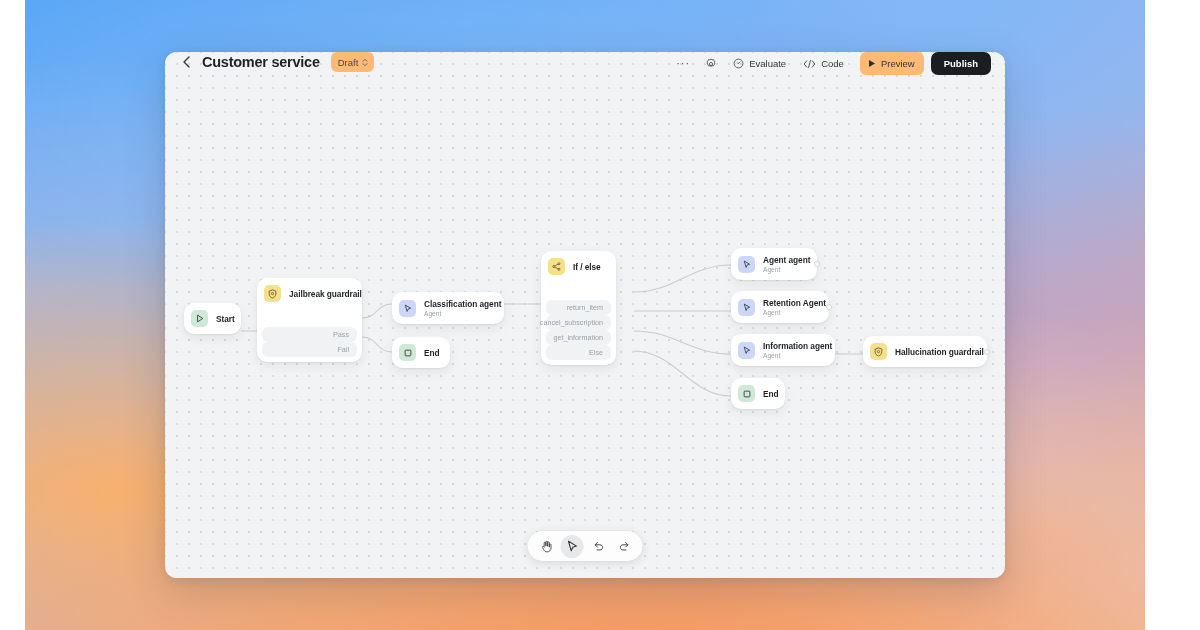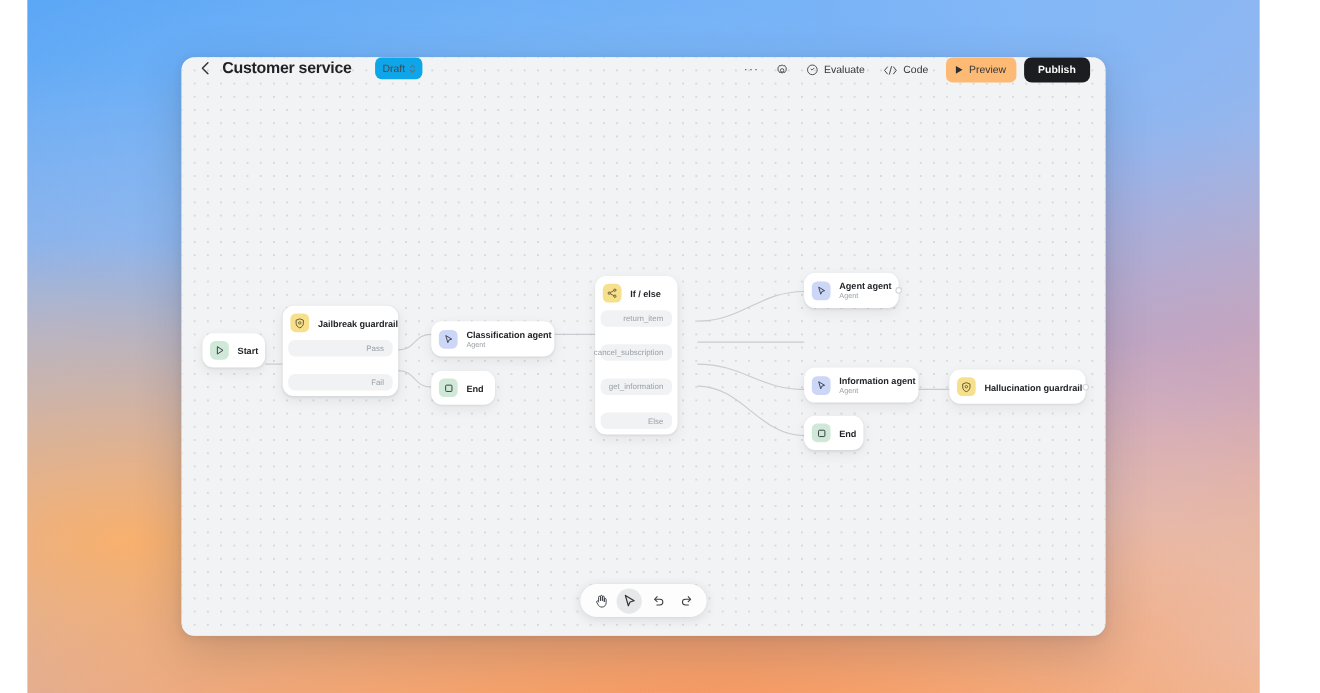--- a/index.html
+++ b/index.html
@@ -80,11 +80,11 @@
     height: 20px;
     padding: 0 6px 0 7px;
     border-radius: 6px;
-    background: #0ea5e9;
+    background: #fdba74;
     font-size: 9.5px;
     color: #44474c;
     cursor: pointer;
-    margin-left: 12px;
+    margin-left: 2px;
   }
   .updown { display:flex; flex-direction:column; gap:1px; line-height:0; }
 

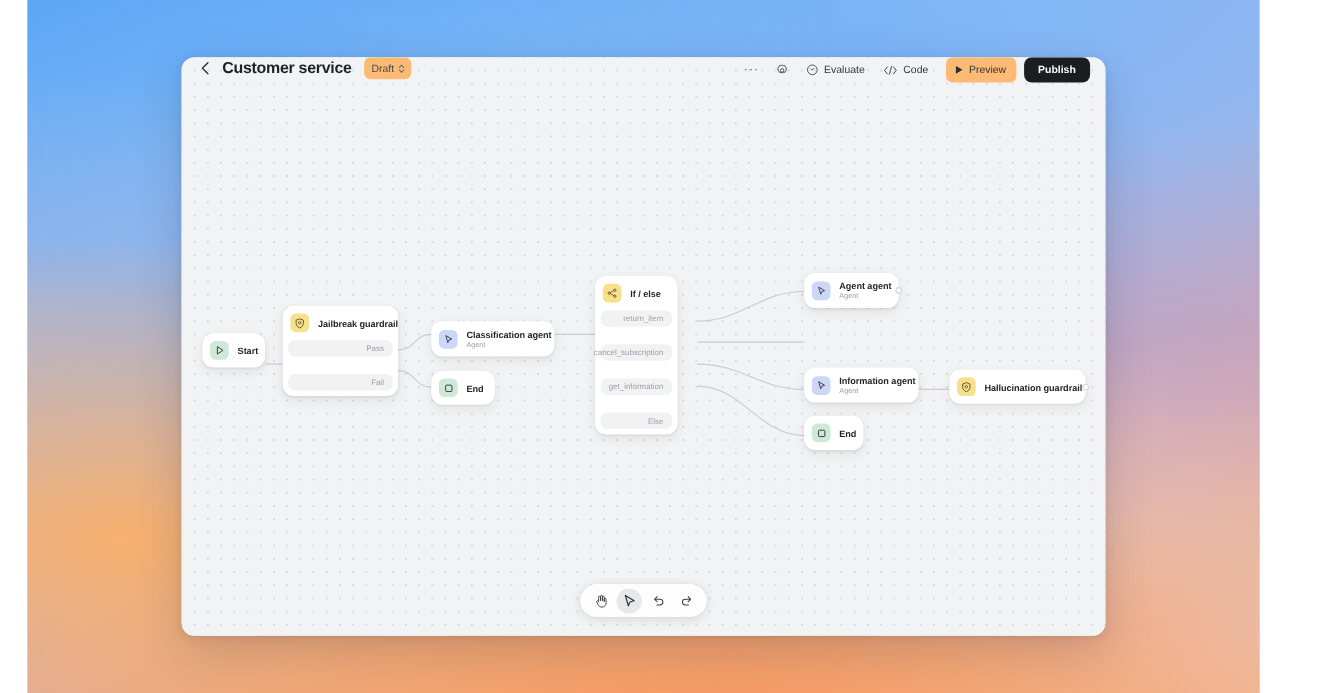--- a/index.html
+++ b/index.html
@@ -174,7 +174,7 @@
     margin-top: 1px;
     white-space: nowrap;
   }
-  .node-rows { padding: 0 5px 5px 5px; display: flex; flex-direction: column; gap: 16px; }
+  .node-rows { padding: 0 5px 5px 5px; display: flex; flex-direction: column; gap: 0; margin-top: 18px; }
   .node-row {
     background: #f1f2f3;
     border-radius: 6px;

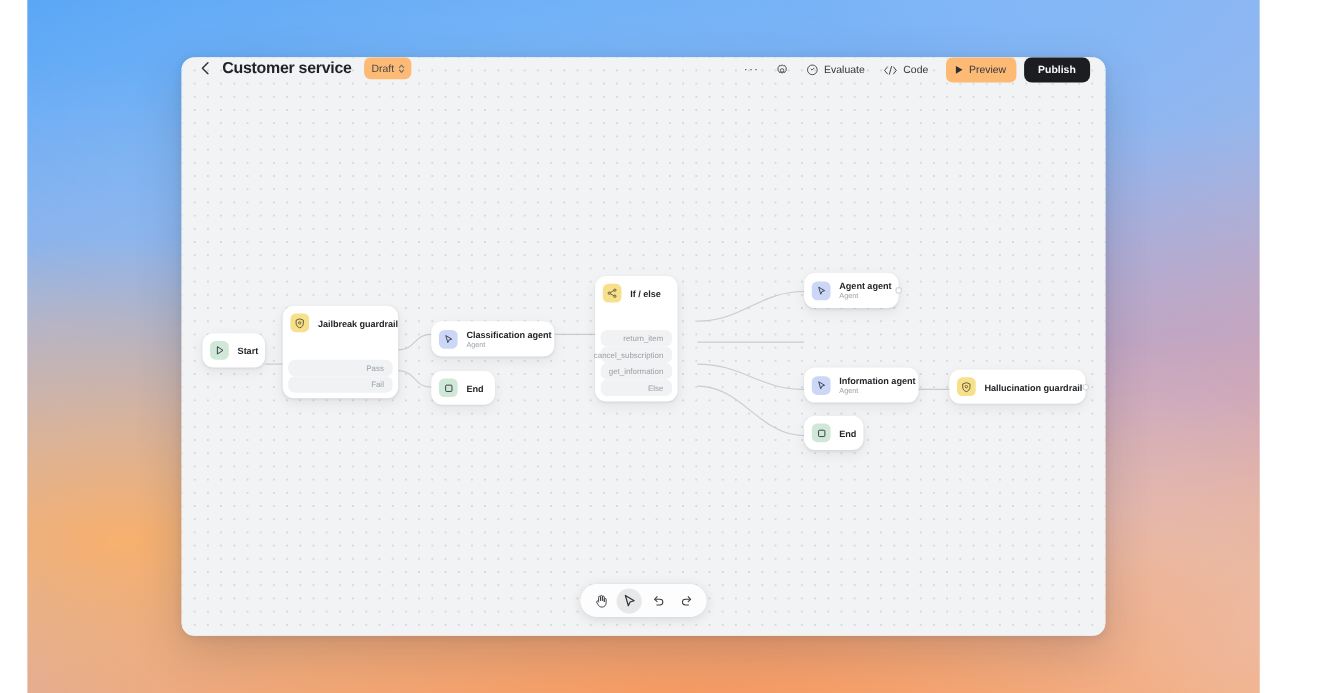--- a/index.html
+++ b/index.html
@@ -434,6 +434,20 @@
     </div>
   </div>
 
+  <div class="node" id="node-retention">
+    <span class="port"></span>
+    <div class="node-head">
+      <div class="node-badge badge-blue">
+        <svg width="8" height="9" viewBox="0 0 10 11" fill="none">
+          <path d="M1.6 1.2L8.3 5.2L5.2 6.2L3.9 9.2L1.6 1.2Z" stroke="#2f3340" stroke-width="1" stroke-linejoin="round"></path>
+        </svg>
+      </div>
+      <div class="node-texts">
+        <div class="node-title">Retention Agent</div>
+        <div class="node-sub">Agent</div>
+      </div>
+    </div>
+  </div>
 
   <div class="node" id="node-information">
     <div class="node-head">

